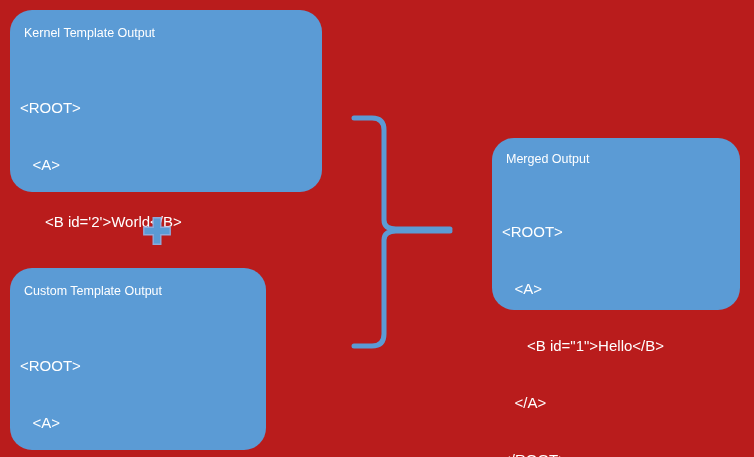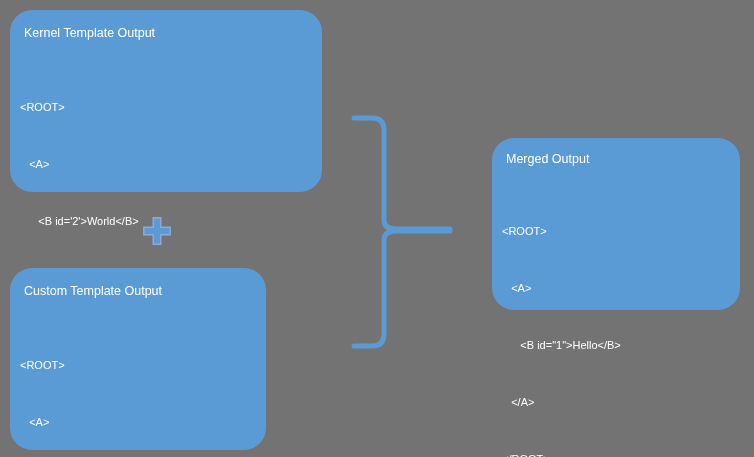--- a/index.html
+++ b/index.html
@@ -14,7 +14,7 @@
     position: relative;
     width: 754px;
     height: 457px;
-    background: #737373;
+    background: #b91c1c;
     overflow: hidden;
   }
   .box {

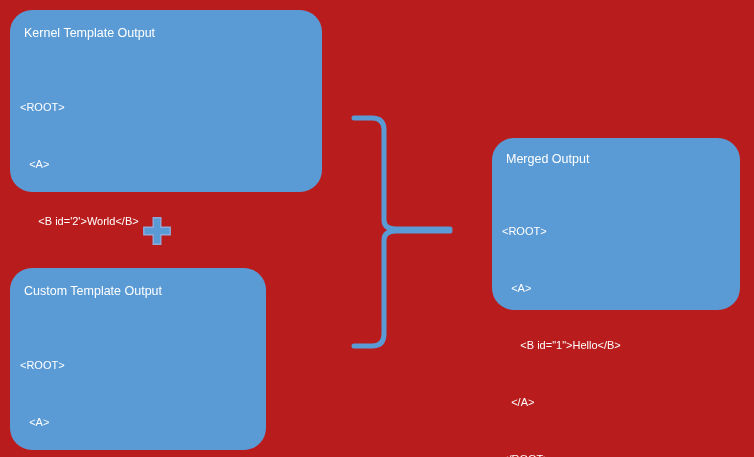--- a/index.html
+++ b/index.html
@@ -33,7 +33,7 @@
   }
   .box-code {
     position: absolute;
-    font-size: 11px;
+    font-size: 15px;
     line-height: 19px;
     color: #ffffff;
     white-space: pre;

